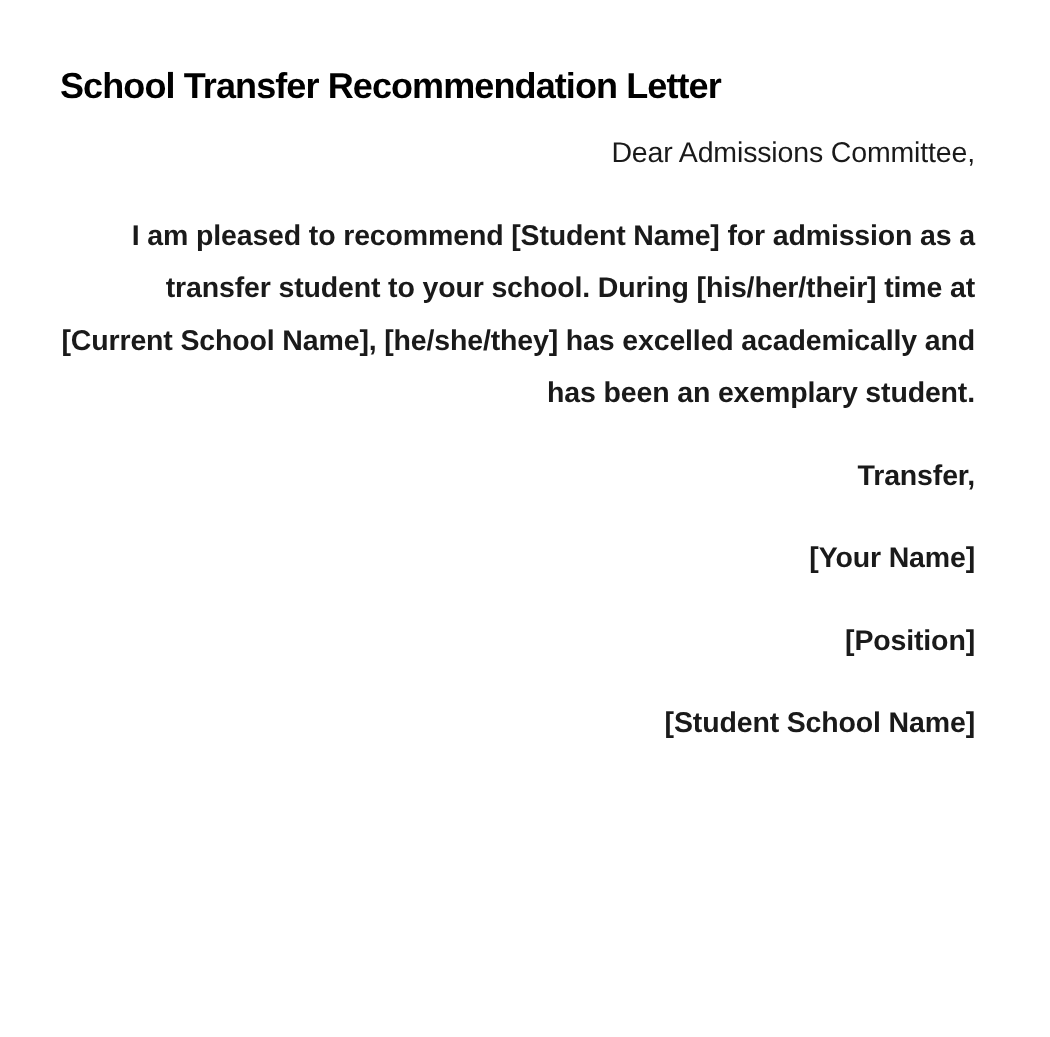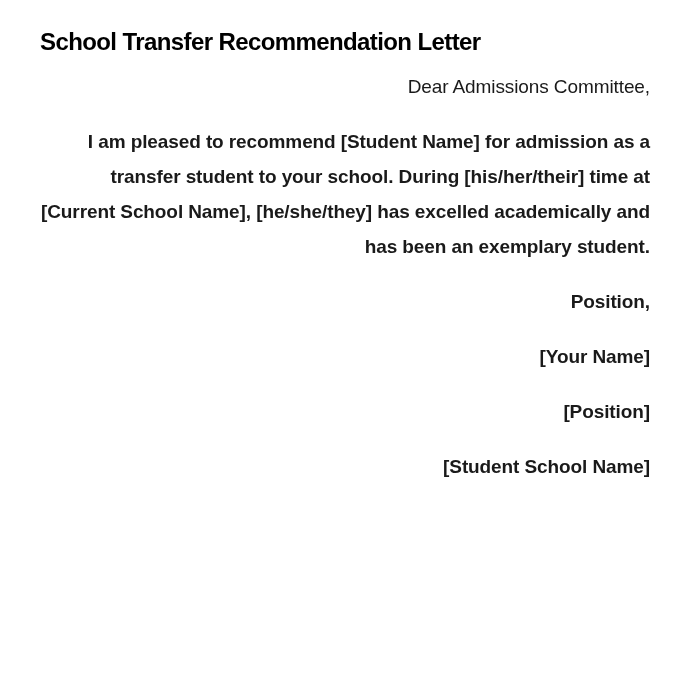--- a/index.html
+++ b/index.html
@@ -4,7 +4,7 @@
 <style>
   html, body { margin:0; padding:0; background:#ffffff; }
   body { width:700px; height:691px; overflow:hidden; position:relative; font-family:"Liberation Sans", sans-serif; color:#1a1a1a; }
-  .doc { position:absolute; left:40px; top:27px; width:610px; }
+  .doc { position:absolute; left:40px; top:43px; width:610px; }
   .title { font-weight:bold; font-size:24px; letter-spacing:-0.6px; color:#000; margin:0; height:30px; line-height:30px; }
   .p { font-size:19px; line-height:35px; margin:0; letter-spacing:-0.1px;text-align:right; }
   .salutation { margin-top:12px; }

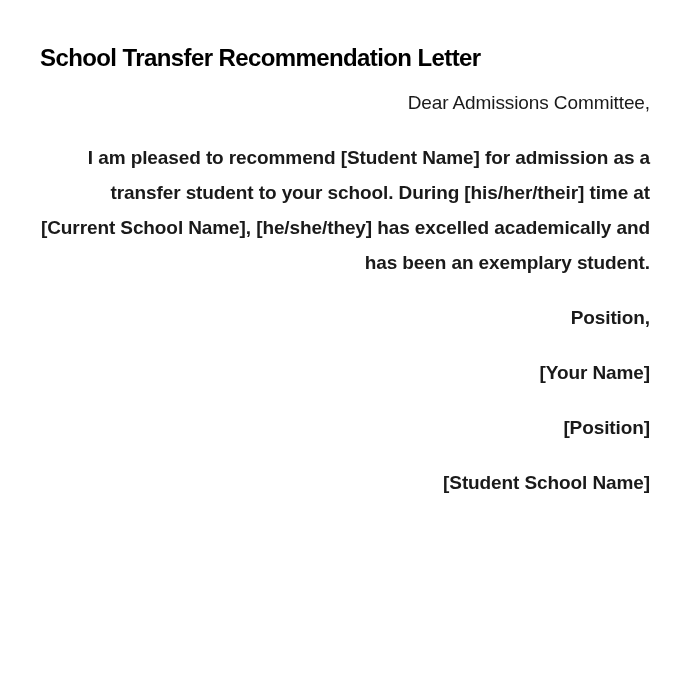--- a/index.html
+++ b/index.html
@@ -17,7 +17,7 @@
   <h1 class="title">School Transfer Recommendation Letter</h1>
   <p class="p salutation">Dear Admissions Committee,</p>
   <p class="p para">I am pleased to recommend [Student Name] for admission as a transfer student to your school. During [his/her/their] time at [Current School Name], [he/she/they] has excelled academically and has been an exemplary student.</p>
-  <p class="p para">Position,</p>
+  <p class="p para">Transfer,</p>
   <p class="p para">[Your Name]</p>
   <p class="p para">[Position]</p>
   <p class="p para">[Student School Name]</p>

